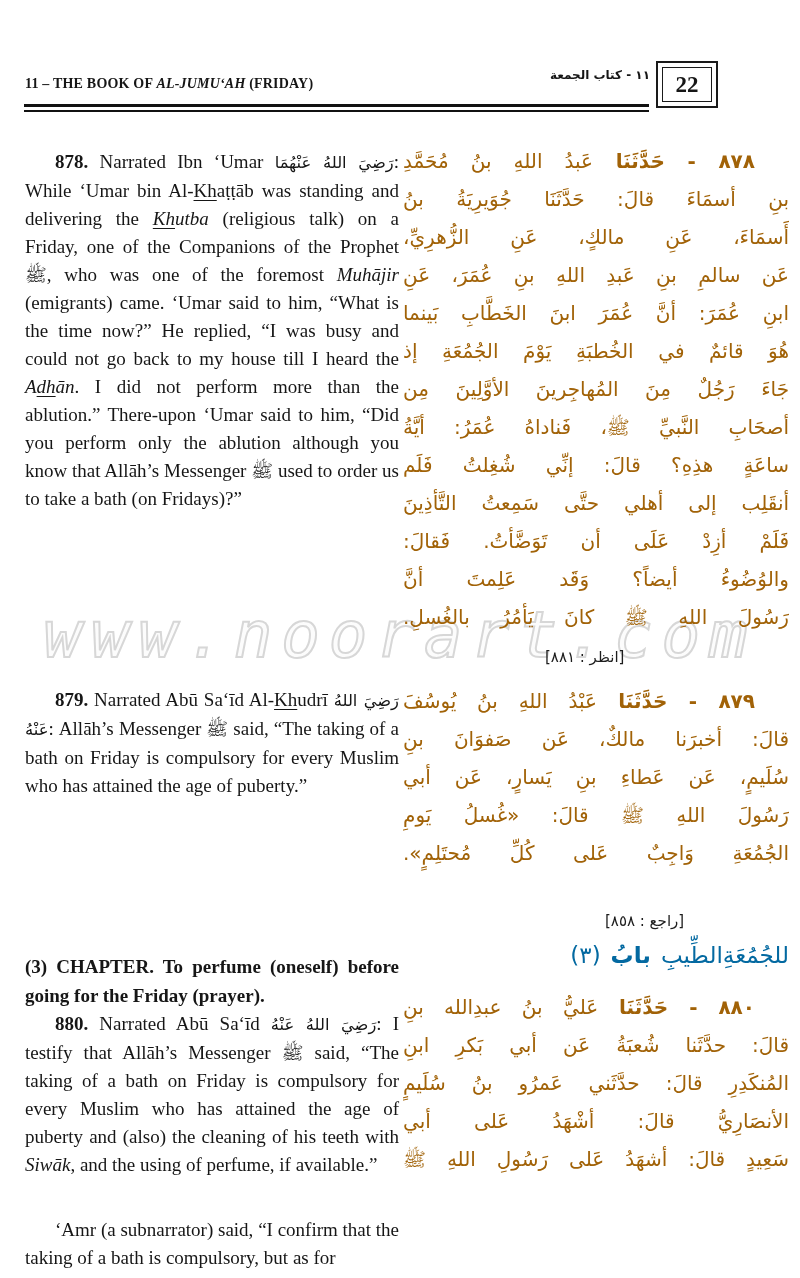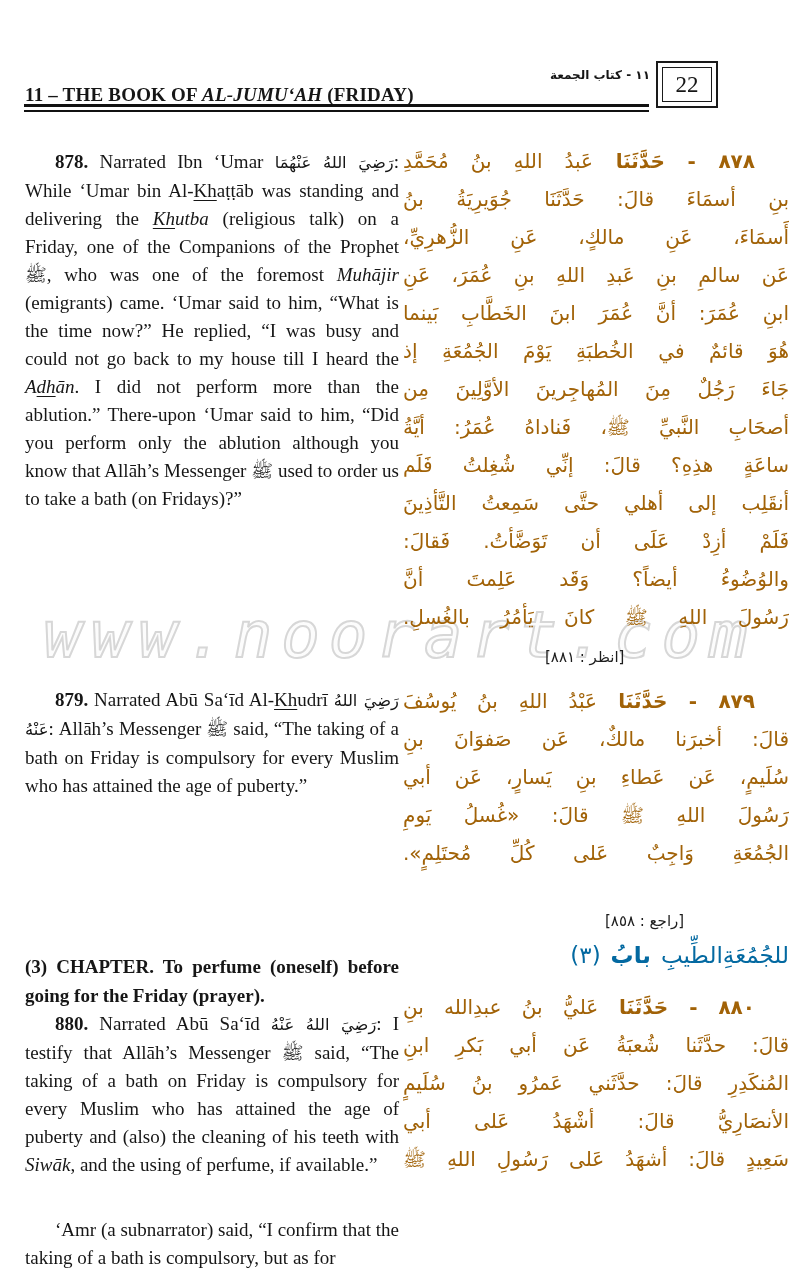--- a/index.html
+++ b/index.html
@@ -7,7 +7,7 @@
         font-family:"Liberation Serif",serif;color:#161616;}
 
   
-  .hdr-en{position:absolute;left:25px;top:76px;font-size:19px;letter-spacing:.2px;white-space:nowrap;margin-top:8px;}
+  .hdr-en{position:absolute;left:25px;top:76px;font-size:14px;letter-spacing:.2px;white-space:nowrap;}
   .hdr-ar{position:absolute;left:455px;top:68px;width:195px;direction:rtl;text-align:right;
           font-family:"DejaVu Sans",sans-serif;font-weight:700;font-size:12px;white-space:nowrap;}
   .pagebox{position:absolute;left:656px;top:61px;width:62px;height:47px;border:2.5px solid #1a1a1a;

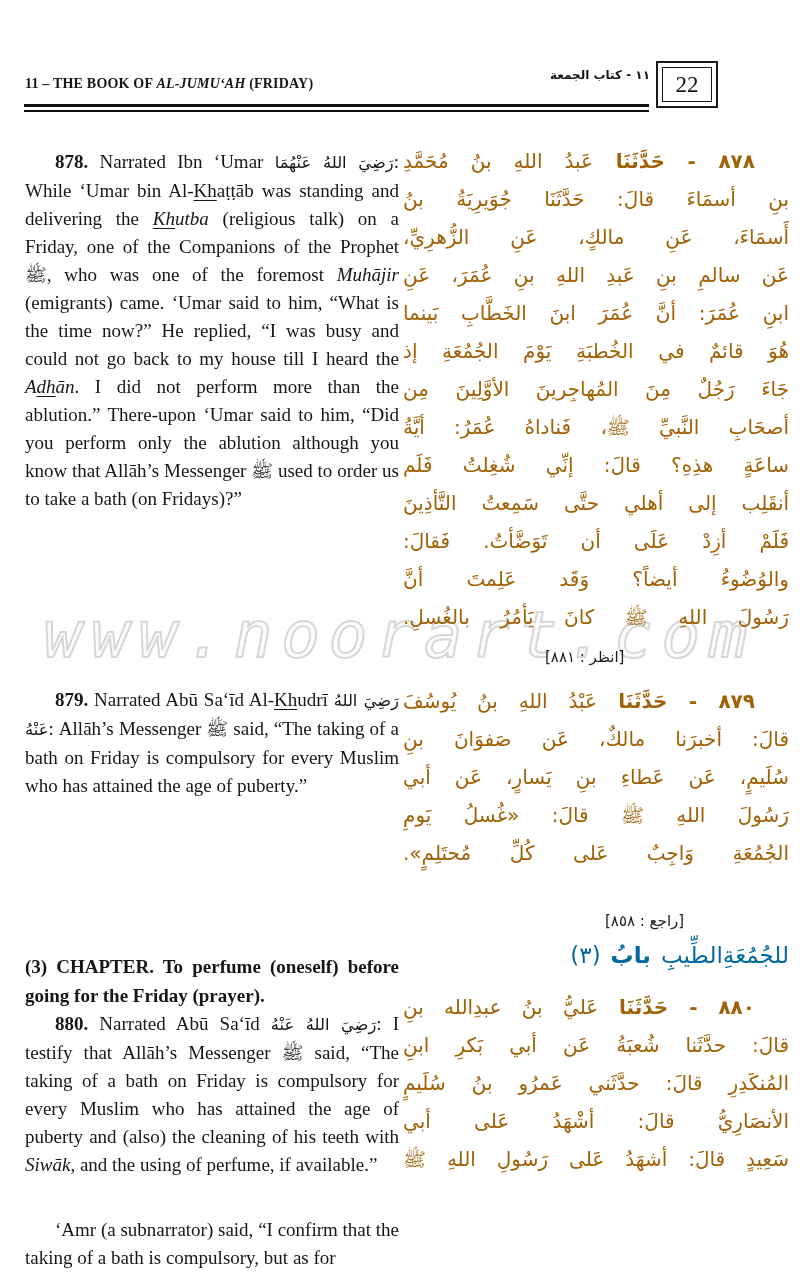--- a/index.html
+++ b/index.html
@@ -13,7 +13,7 @@
   .pagebox{position:absolute;left:656px;top:61px;width:62px;height:47px;border:2.5px solid #1a1a1a;
            display:flex;align-items:center;justify-content:center;box-sizing:border-box;background:#fff;}
   .pagebox-inner{width:48px;height:33px;border:1.5px solid #1a1a1a;display:flex;align-items:center;
-           justify-content:center;font-weight:400;font-size:23px;font-family:"Liberation Serif",serif;}
+           justify-content:center;font-weight:700;font-size:23px;font-family:"Liberation Serif",serif;}
   .hdr-rule{position:absolute;left:24px;top:104px;width:625px;height:3px;
             border-top:3px solid #111;border-bottom:2px solid #111;}
 

